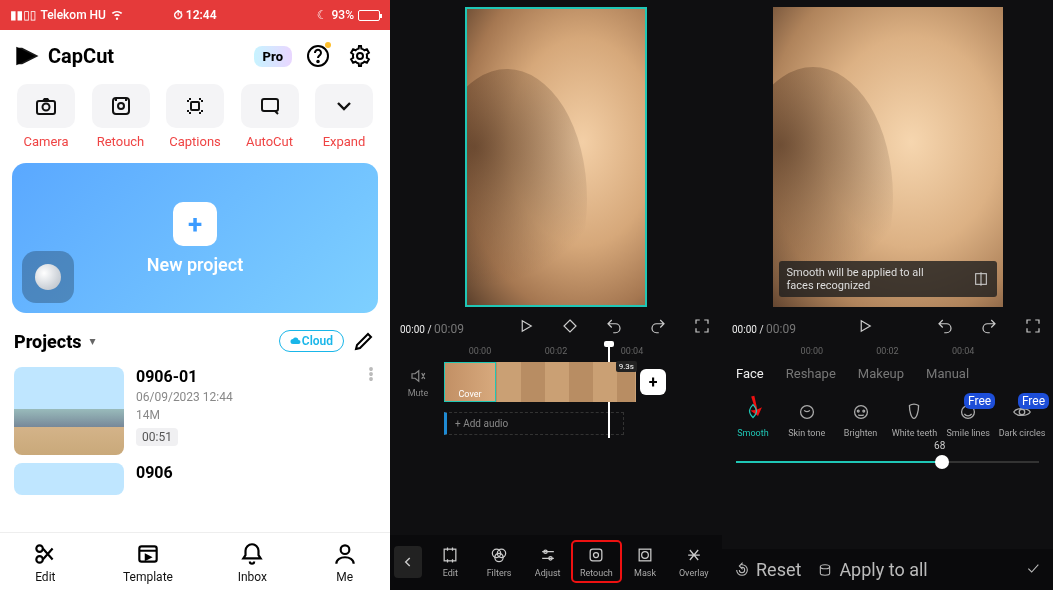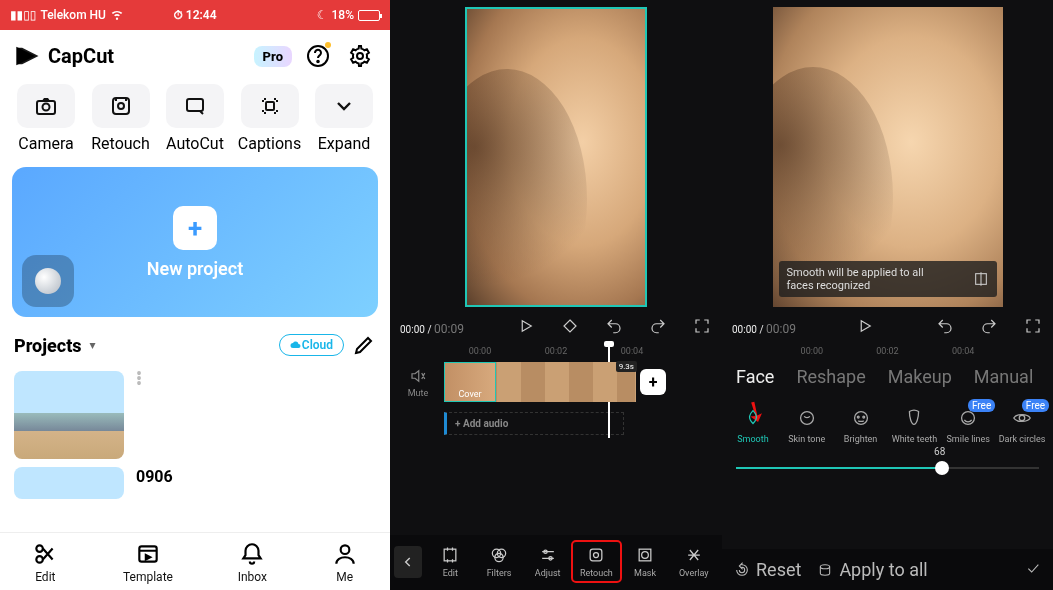--- a/index.html
+++ b/index.html
@@ -131,7 +131,7 @@
     <span class="sb-time">⏱ <span>12:44</span></span>
     <div class="sb-right">
       <span>☾</span>
-      <span>18%</span>
+      <span>93%</span>
       <span class="batt"><span class="fill"></span></span>
     </div>
   </div>

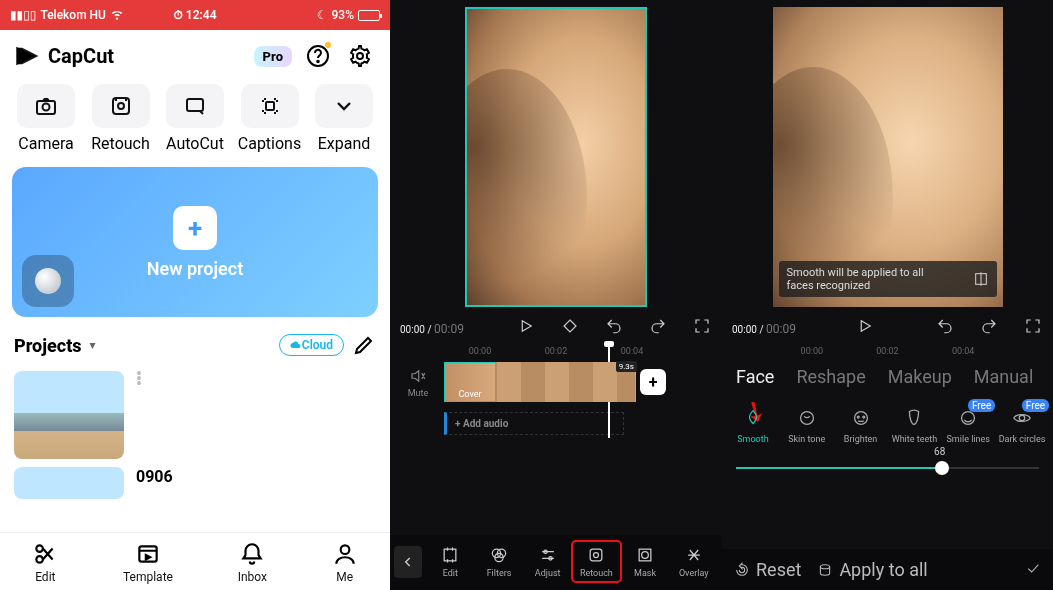--- a/index.html
+++ b/index.html
@@ -27,7 +27,7 @@
   .tool { display:flex; flex-direction:column; align-items:center; gap:6px; width:68px;}
   .tool .chip { width:58px; height:44px; background:#f4f4f6; border-radius:10px; display:flex; align-items:center; justify-content:center; }
   .tool .chip svg { width:24px; height:24px; stroke:#111; }
-  .tool span { font-size:16px; color:#000000;}
+  .tool span { font-size:13px; color:#ef4444;}
 
   .newproj { margin:6px 12px; height:150px; border-radius:14px; background: linear-gradient(135deg,#5aa8ff,#7ed0ff); display:flex; flex-direction:column; align-items:center; justify-content:center; color:#fff; position:relative;}
   .newproj .plusbox { width:44px; height:44px; background:#fff; border-radius:10px; display:flex; align-items:center; justify-content:center; color:#3b9bff; font-size:26px; font-weight:700; margin-bottom:8px;}

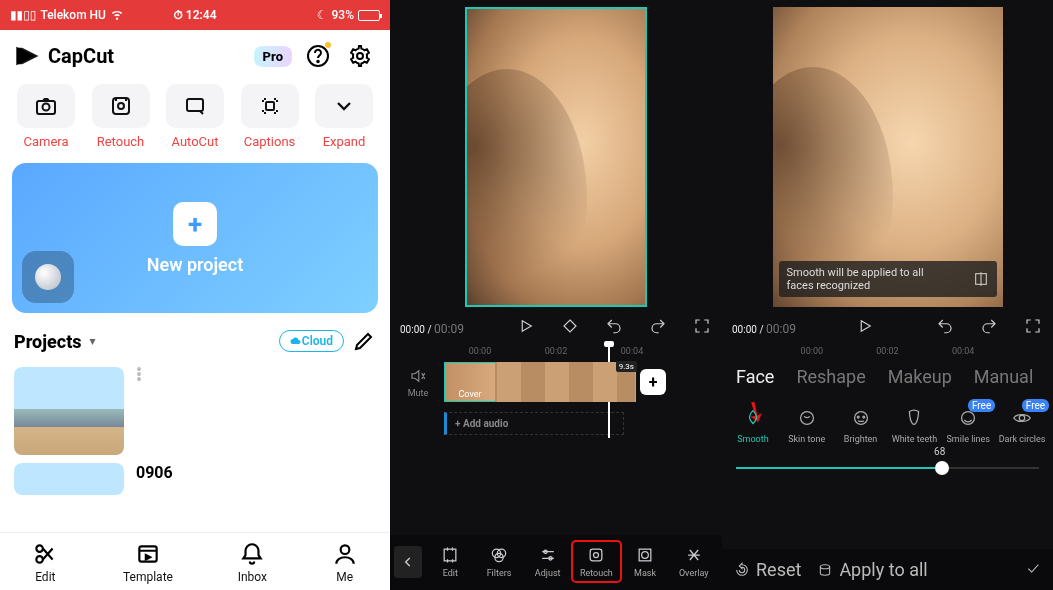--- a/index.html
+++ b/index.html
@@ -185,20 +185,20 @@
     <div class="tool">
         <div class="chip">
           <svg viewBox="0 0 24 24" fill="none" stroke-width="2">
-            <rect x="4" y="5" width="16" height="12" rx="2"></rect>
-            <path d="M17 17l3 3"></path>
-          </svg>
-        </div>
-        <span>AutoCut</span>
+            <path d="M6 5h2M6 19h2M16 5h2M16 19h2M5 6v2M5 16v2M19 6v2M19 16v2"></path>
+            <rect x="8" y="8" width="8" height="8" rx="1"></rect>
+          </svg>
+        </div>
+        <span>Captions</span>
       </div>
     <div class="tool">
         <div class="chip">
           <svg viewBox="0 0 24 24" fill="none" stroke-width="2">
-            <path d="M6 5h2M6 19h2M16 5h2M16 19h2M5 6v2M5 16v2M19 6v2M19 16v2"></path>
-            <rect x="8" y="8" width="8" height="8" rx="1"></rect>
-          </svg>
-        </div>
-        <span>Captions</span>
+            <rect x="4" y="5" width="16" height="12" rx="2"></rect>
+            <path d="M17 17l3 3"></path>
+          </svg>
+        </div>
+        <span>AutoCut</span>
       </div>
     <div class="tool">
         <div class="chip">

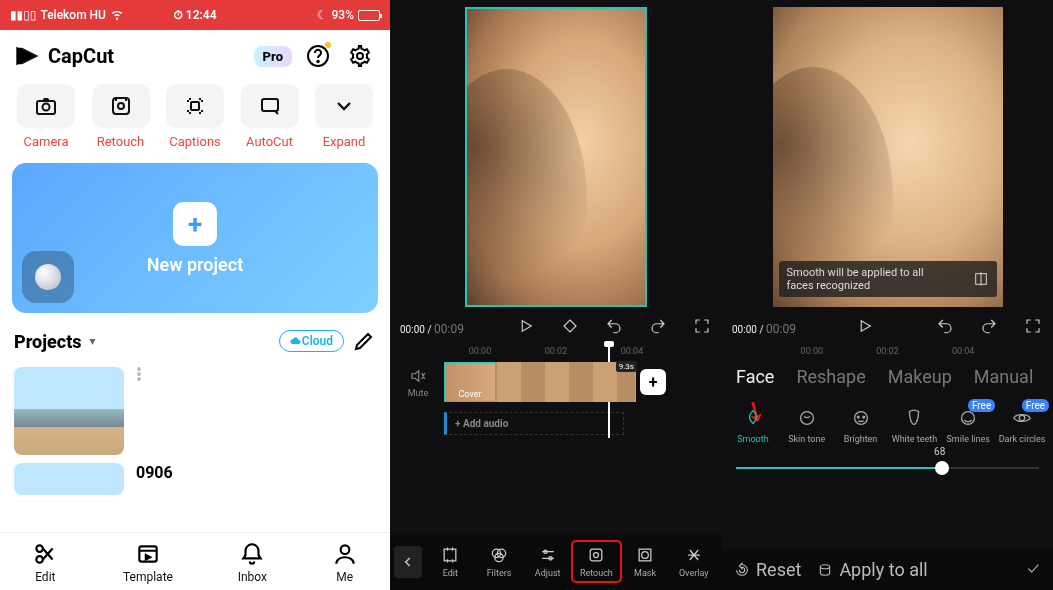--- a/index.html
+++ b/index.html
@@ -233,6 +233,12 @@
 
   <div class="proj">
     <div class="thumb1"></div>
+    <div class="pinfo">
+      <div class="pname">0906-01</div>
+      <div class="pmeta">06/09/2023 12:44</div>
+      <div class="pmeta">14M</div>
+      <div class="dur">00:51</div>
+    </div>
     <div class="kebab">
         <div>•</div>
         <div>•</div>

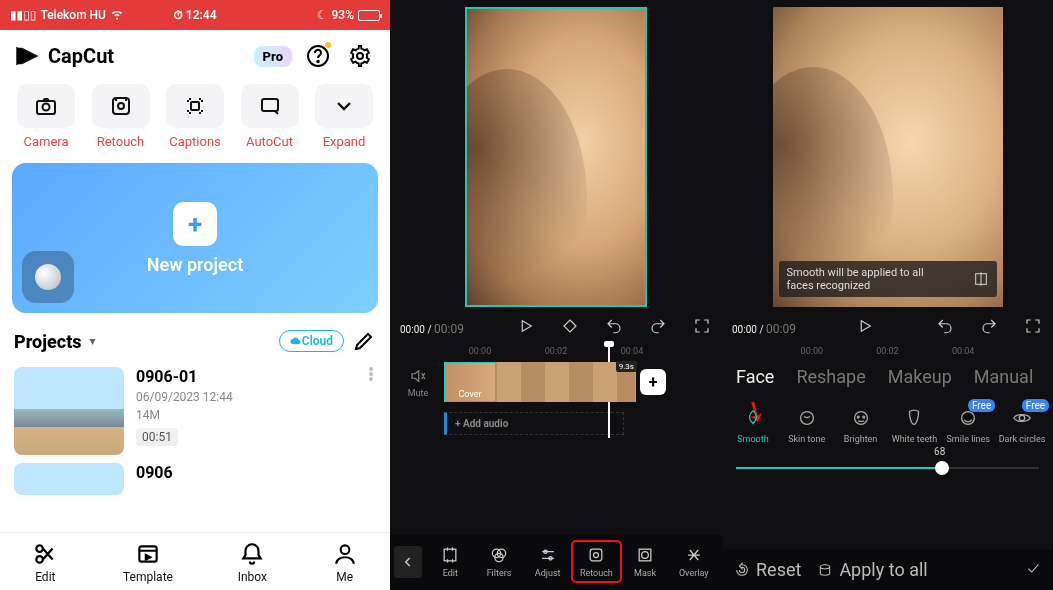--- a/index.html
+++ b/index.html
@@ -96,7 +96,7 @@
 
   
   .p3 { width:331px; height:590px; background:#0f0f11; position:relative; color:#c8c8c8; overflow:hidden;}
-  .tabsR{display:flex;gap:22px;padding:8px 14px 4px;font-size:18px;}
+  .tabsR{display:flex;gap:22px;padding:8px 14px 4px;font-size:13px;}
   .tabsR .tab{color:#777;}
   .tabsR .tab.active{color:#eee;}
   .arrow{position:absolute;color:#e11;font-size:28px;transform:rotate(30deg);}

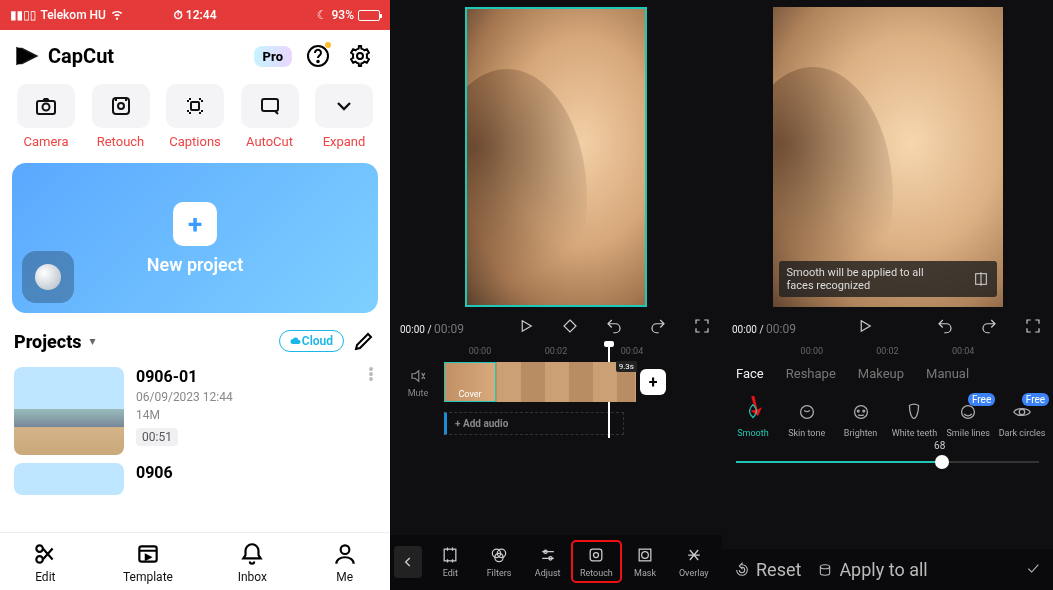--- a/index.html
+++ b/index.html
@@ -104,7 +104,7 @@
   .rit{display:flex;flex-direction:column;align-items:center;gap:5px;font-size:9px;color:#aaa;position:relative;width:50px;text-align:center;}
   .rit.active{color:#1fc7b6;}
   .rit svg{width:22px;height:22px;stroke:currentColor;fill:none;stroke-width:1.4;}
-  .badge{position:absolute;top:-8px;right:-2px;background:#3b82f6;color:#fff;font-size:10px;padding:1px 4px;border-radius:6px;}
+  .badge{position:absolute;top:-8px;right:-2px;background:#1d4ed8;color:#fff;font-size:12px;padding:1px 4px;border-radius:6px;}
   .slider{position:relative;margin:8px 14px;height:20px;}
   .track{position:absolute;top:9px;left:0;right:0;height:2px;background:#333;}
   .trackfill{position:absolute;top:9px;left:0;height:2px;background:#1fc7b6;}

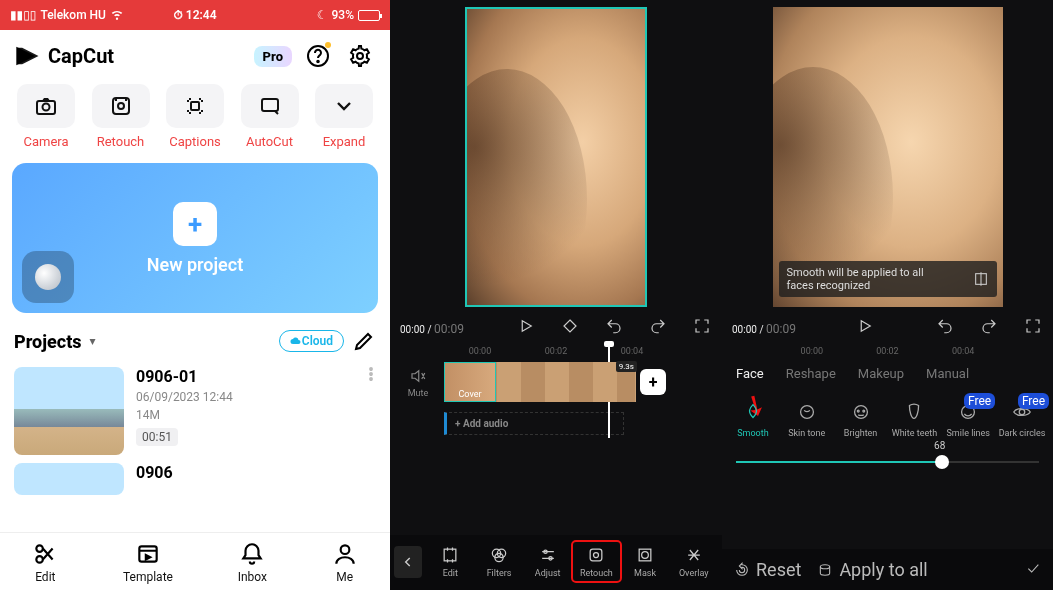--- a/index.html
+++ b/index.html
@@ -86,7 +86,7 @@
   .playhead{position:absolute;left:164px;top:-16px;bottom:-36px;width:2px;background:#fff;}
   .playhead::before{content:"";position:absolute;top:-5px;left:-4px;width:10px;height:6px;background:#fff;border-radius:2px;}
 
-  .addaudio{margin:6px 0 0 54px;width:180px;font-size:10px;color:#888;border:1px dashed #333;border-left:3px solid #1f8bd4;padding:5px 8px;font-weight:bold;}
+  .addaudio{margin:6px 0 0 54px;width:180px;font-size:10px;color:#888;border:1px dashed #333;border-left:3px solid #1f8bd4;padding:5px 8px;}
 
   .btmtools2{position:absolute;bottom:0;left:0;right:0;display:flex;align-items:center;gap:0;padding:6px 4px 8px;background:#0a0a0c;}
   .back2{width:28px;height:32px;background:#222;display:flex;align-items:center;justify-content:center;border-radius:4px;margin-right:4px;}

